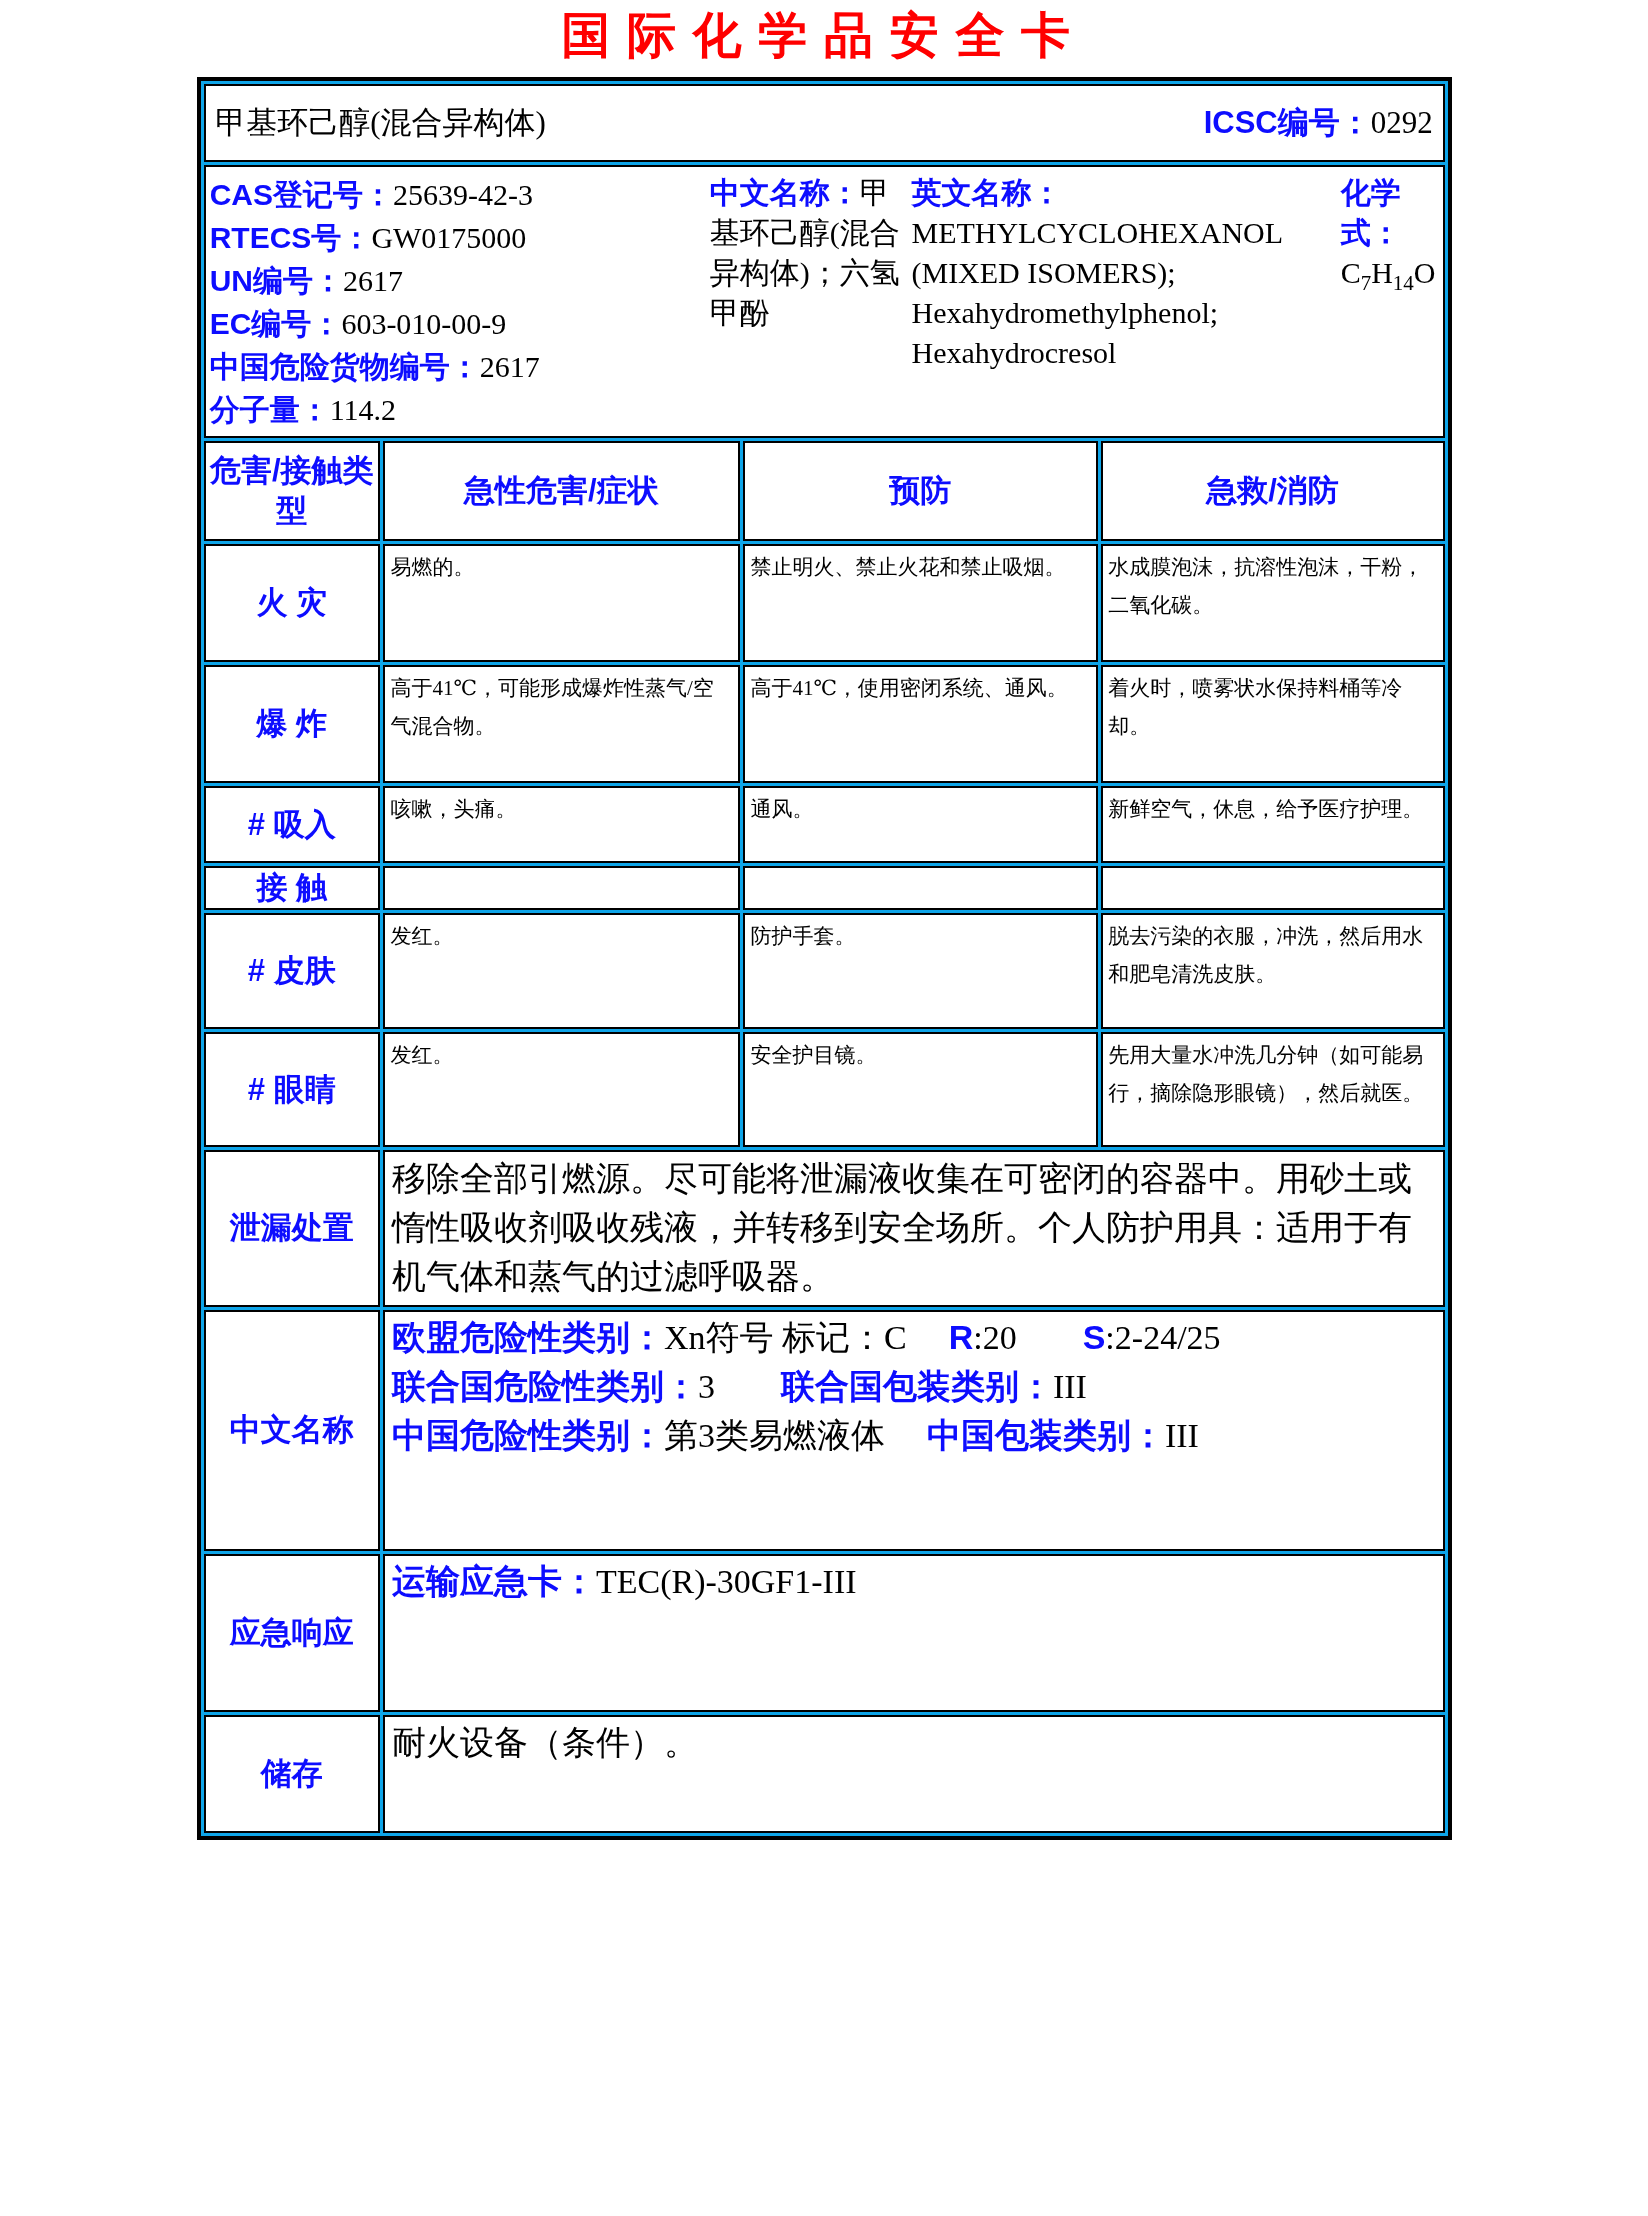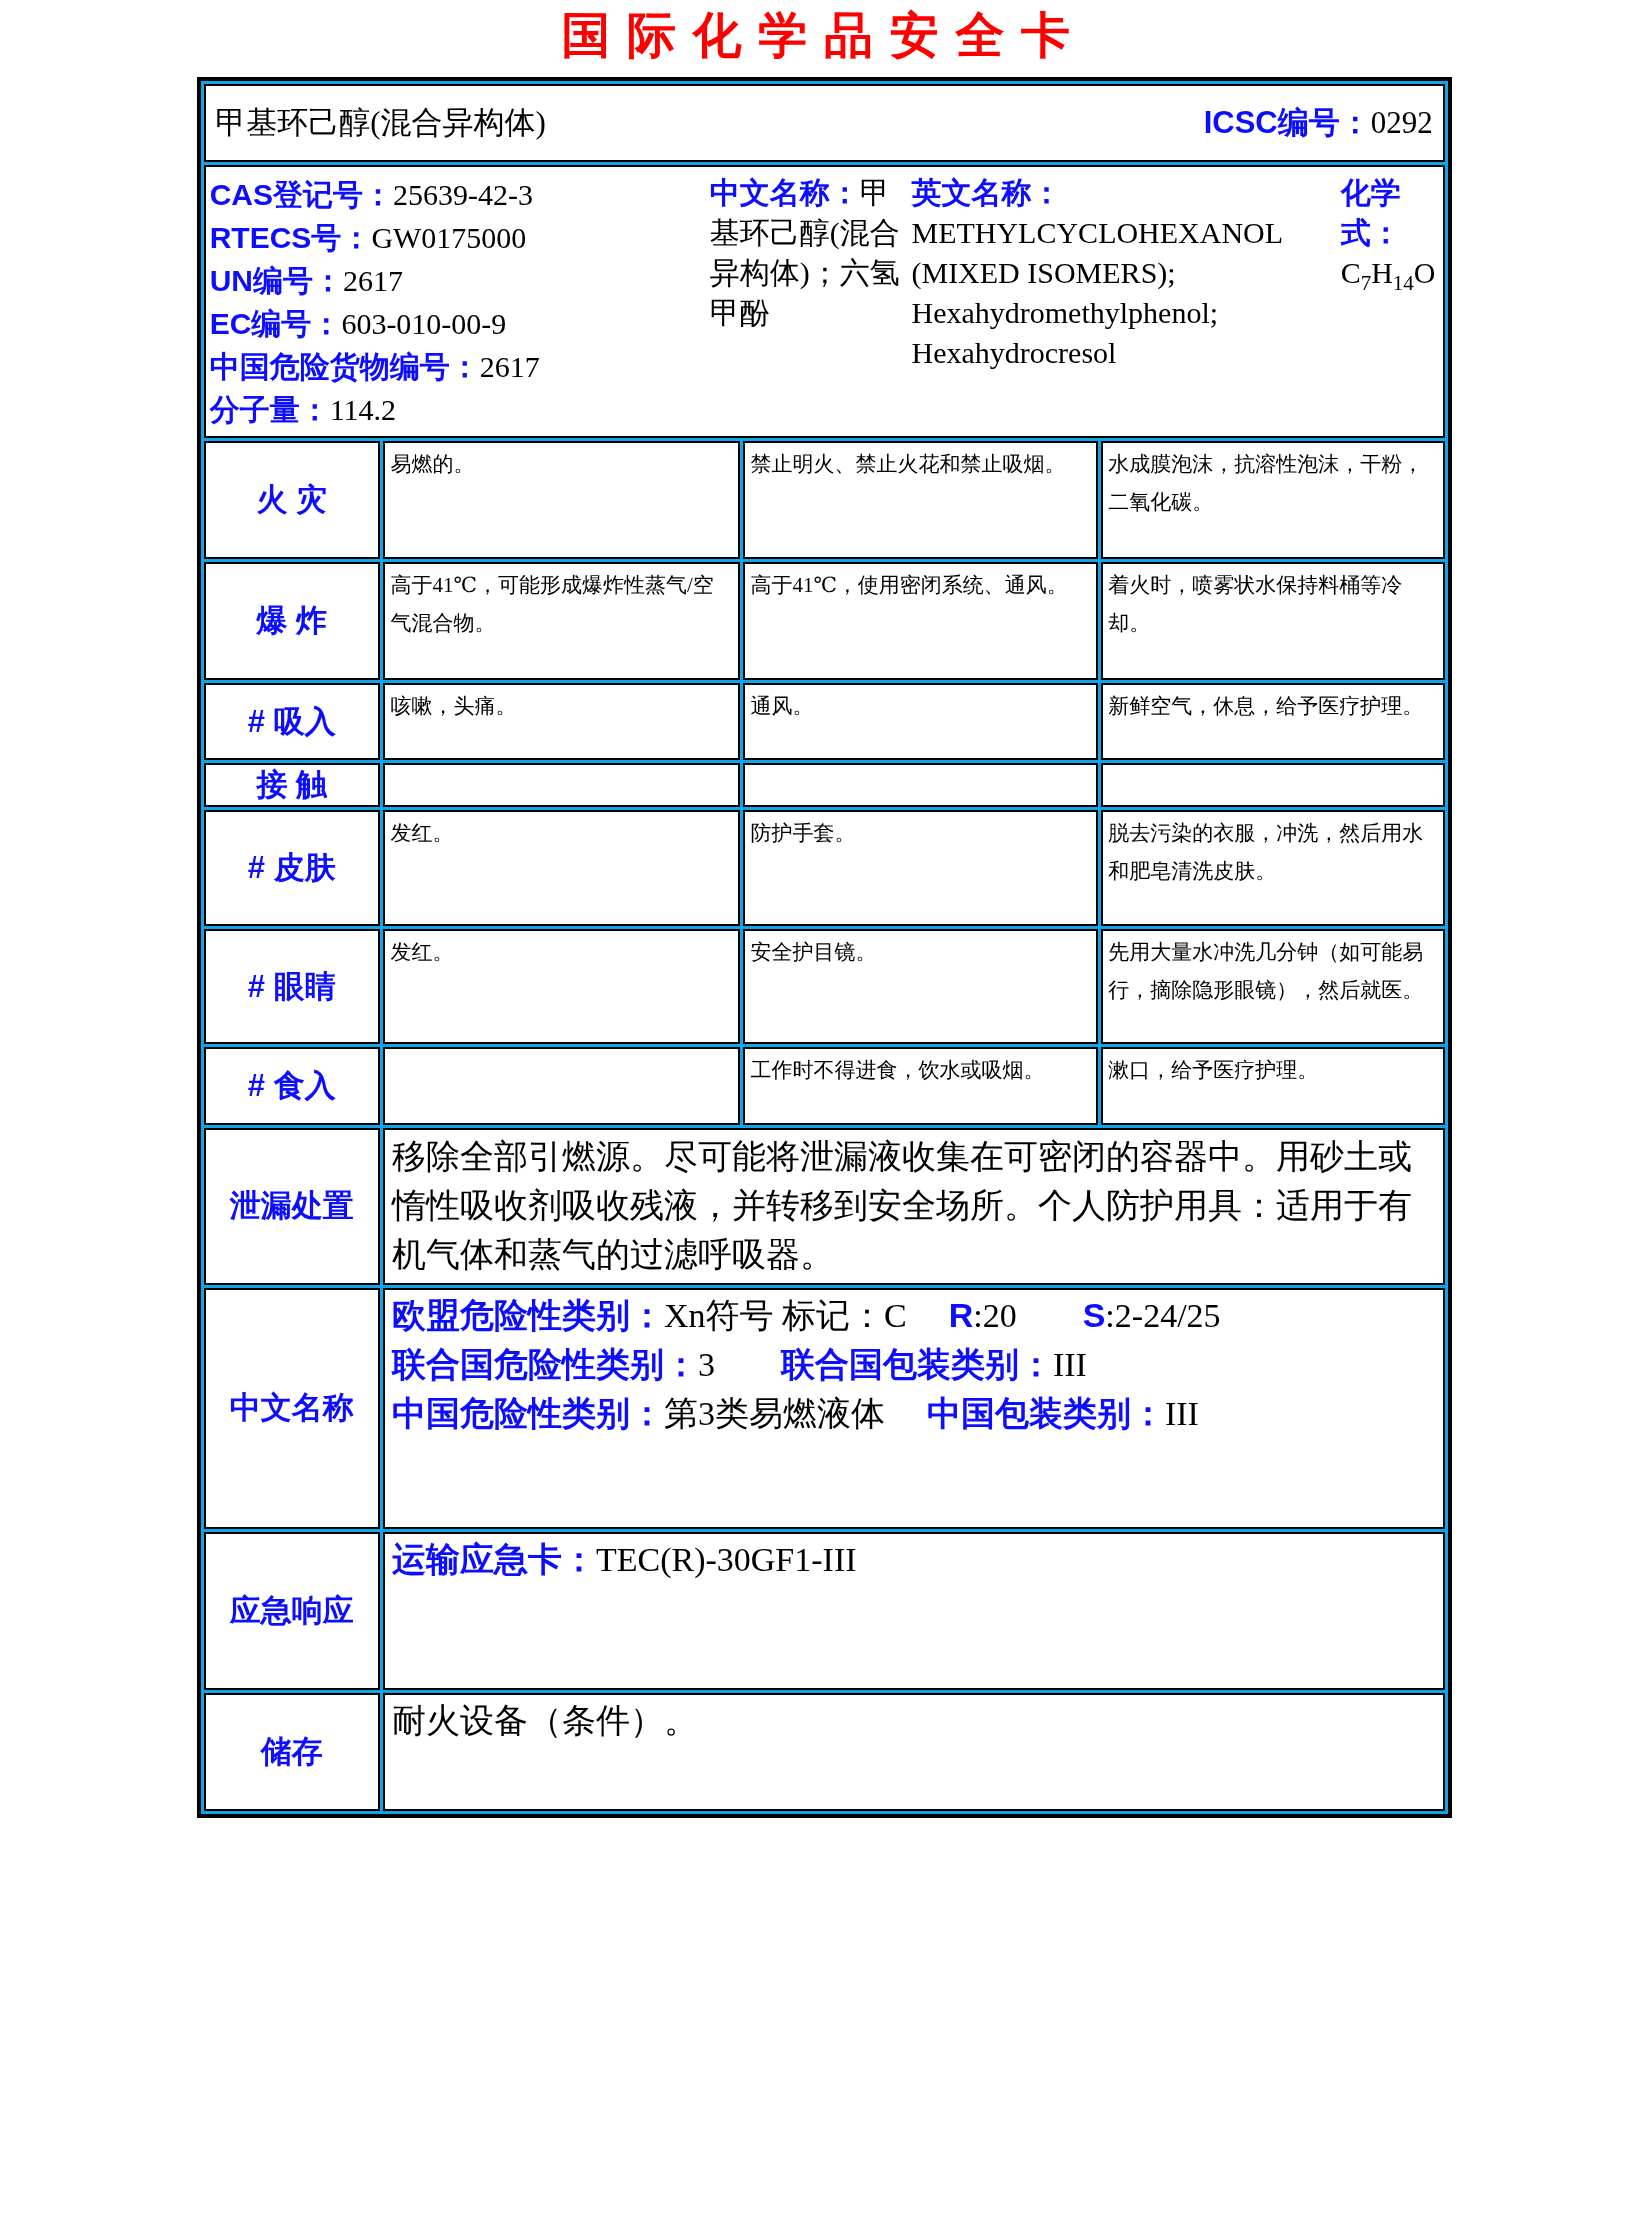--- a/index.html
+++ b/index.html
@@ -148,6 +148,12 @@
       </td>
     </tr>
 
+    <tr>
+      <td class="label-cell" style="height:96px;">危害/接触类型</td>
+      <td class="label-cell">急性危害/症状</td>
+      <td class="label-cell">预防</td>
+      <td class="label-cell">急救/消防</td>
+    </tr>
 
     <tr>
       <td class="label-cell" style="height:114px;">火 灾</td>

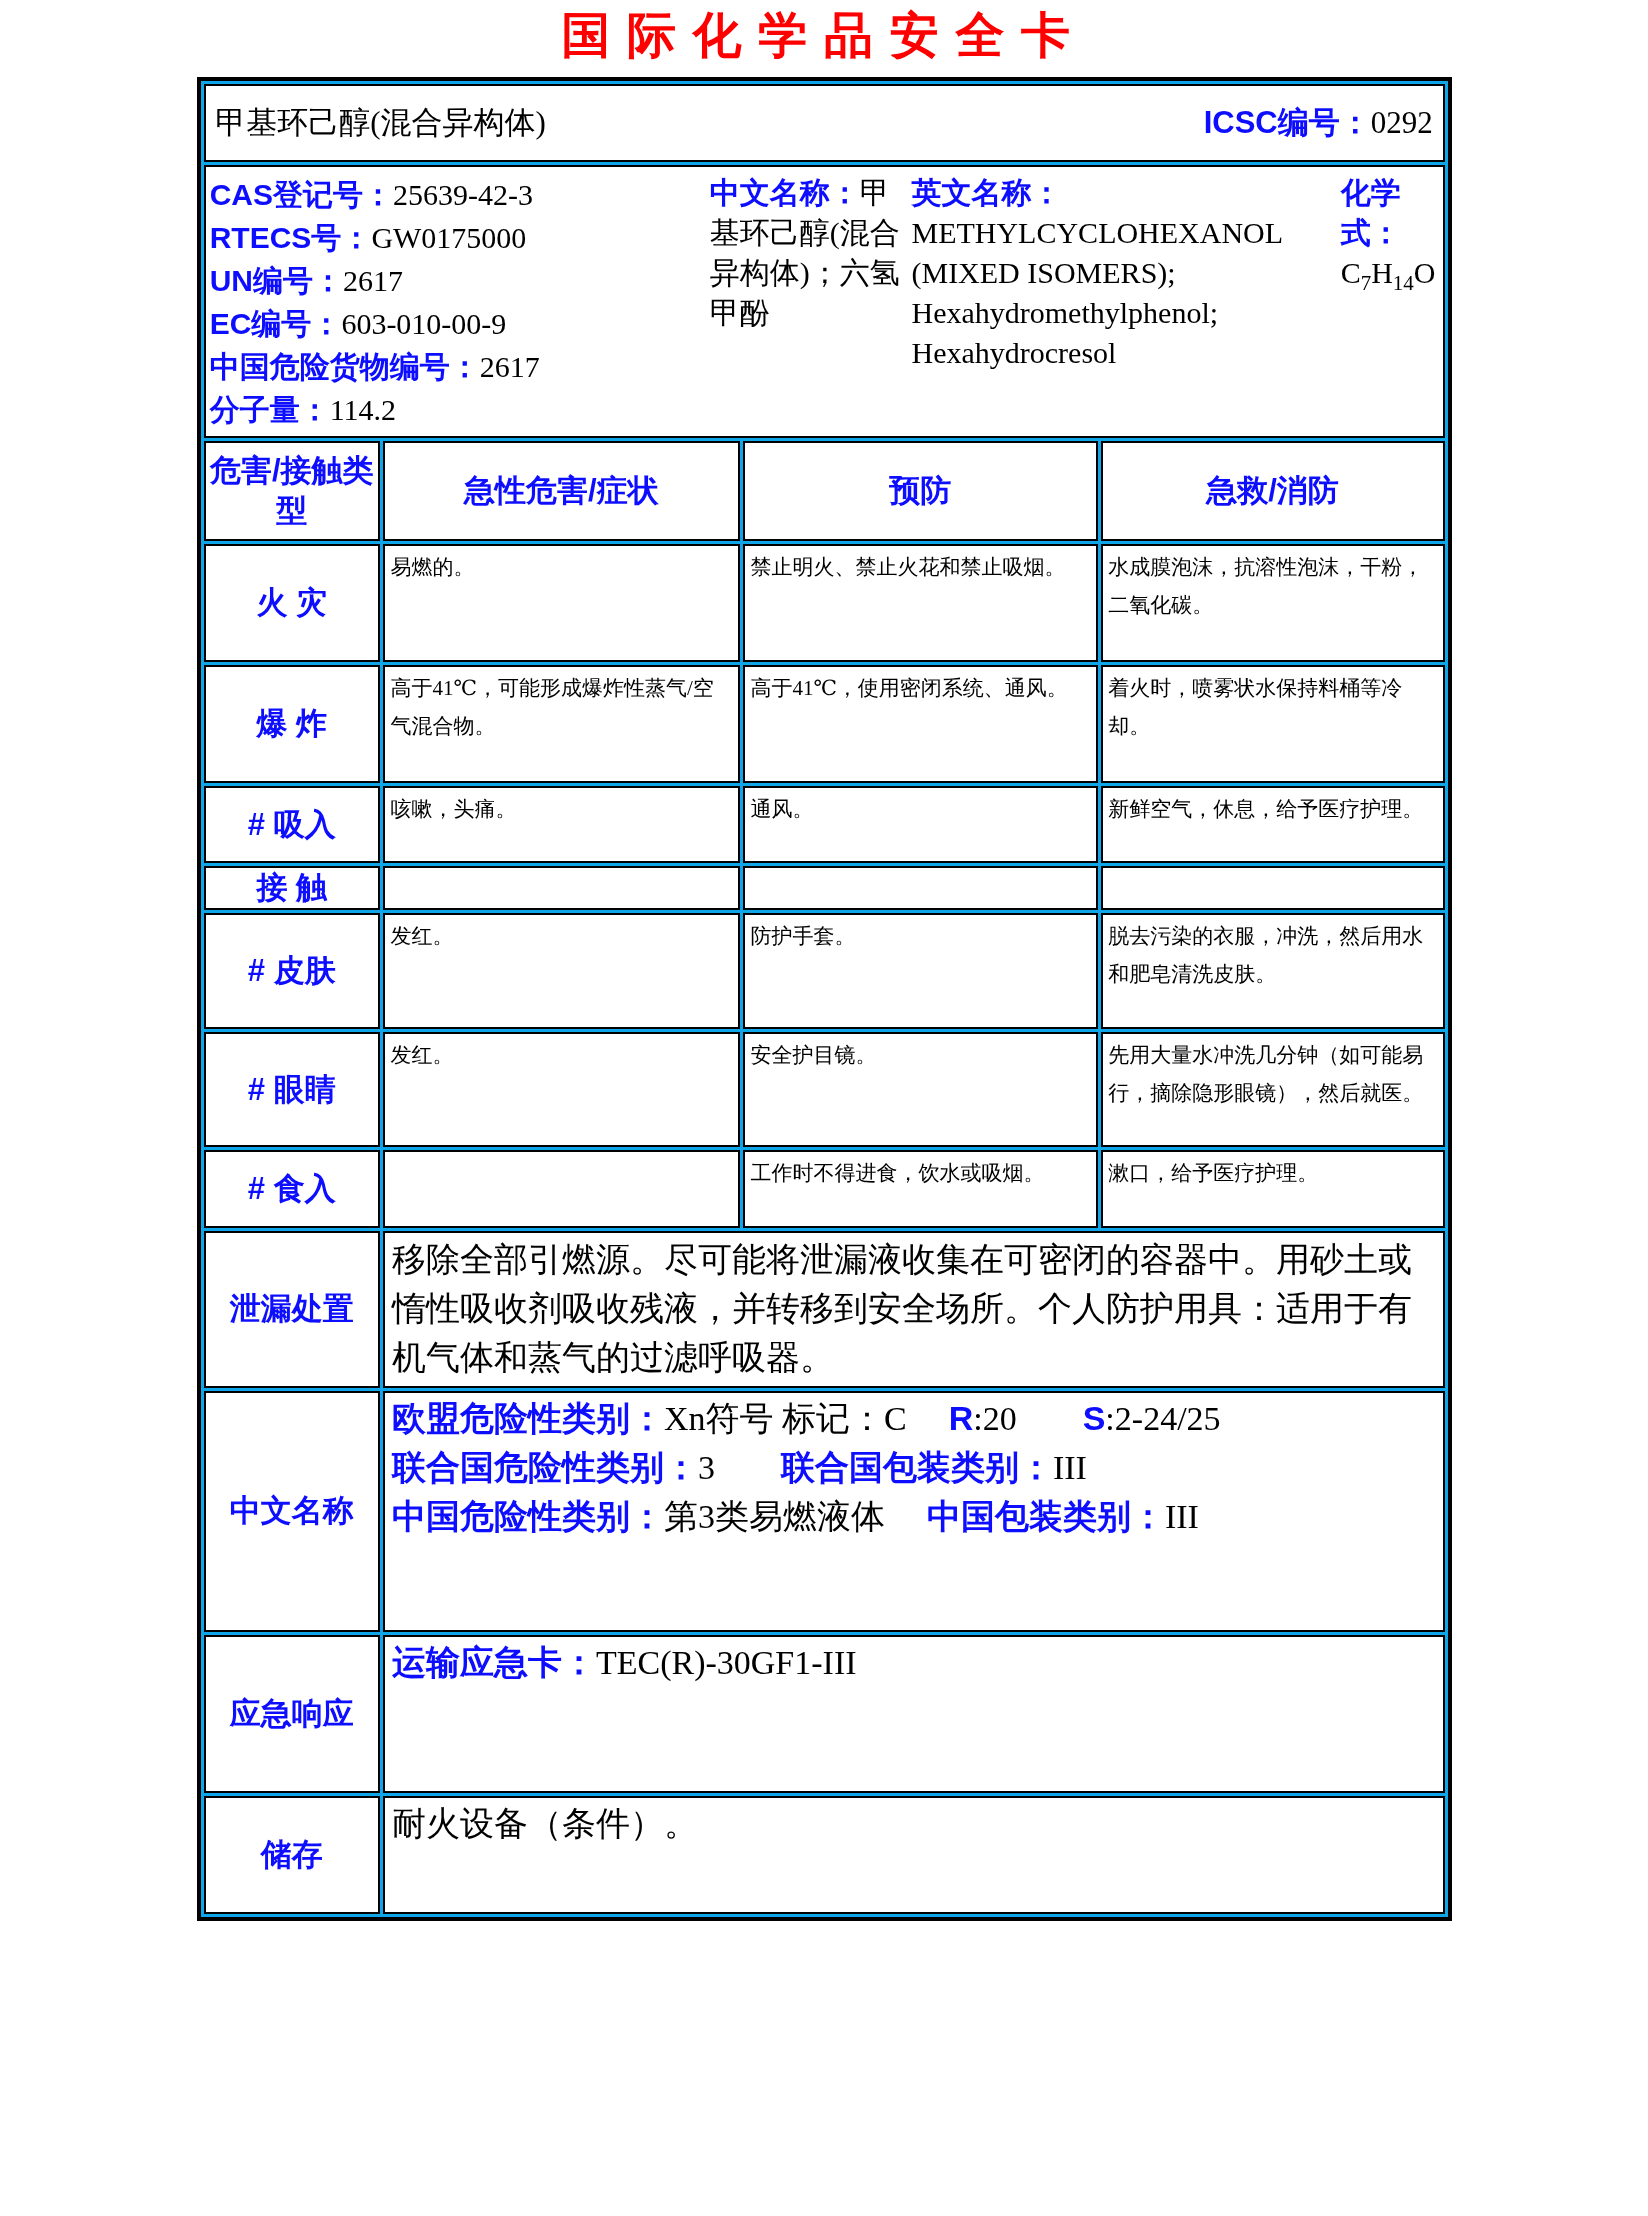--- a/index.html
+++ b/index.html
@@ -197,12 +197,6 @@
       <td class="body-cell">先用大量水冲洗几分钟（如可能易行，摘除隐形眼镜），然后就医。</td>
     </tr>
 
-    <tr>
-      <td class="label-cell" style="height:74px;"># 食入</td>
-      <td class="body-cell"></td>
-      <td class="body-cell">工作时不得进食，饮水或吸烟。</td>
-      <td class="body-cell">漱口，给予医疗护理。</td>
-    </tr>
 
     <tr>
       <td class="label-cell" style="height:144px;">泄漏处置</td>

